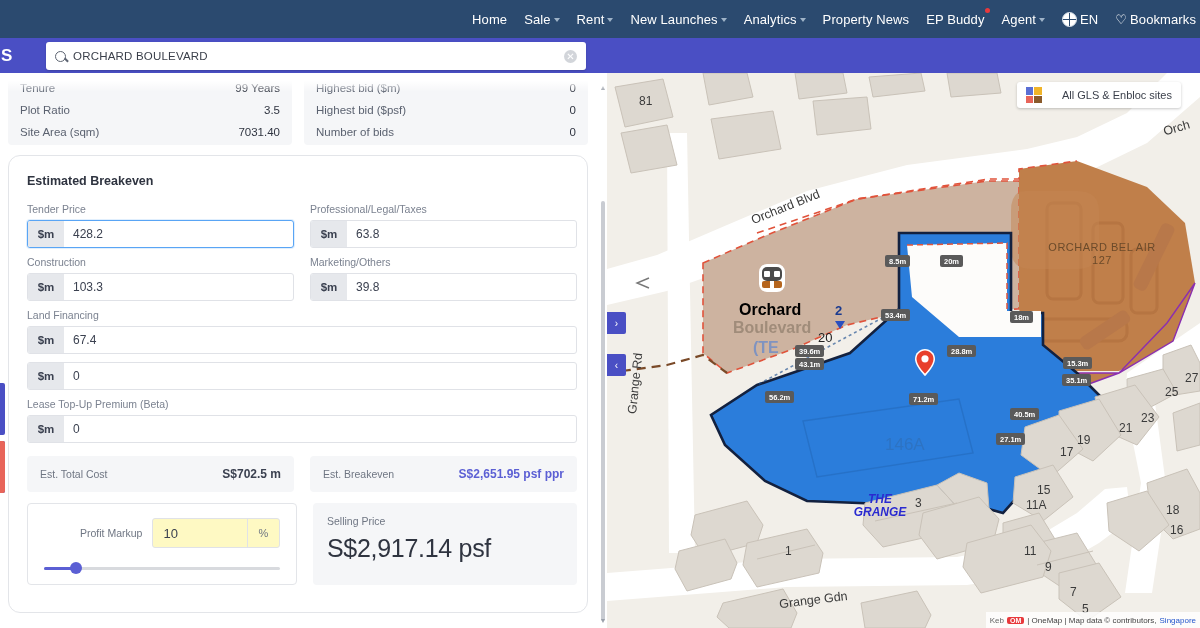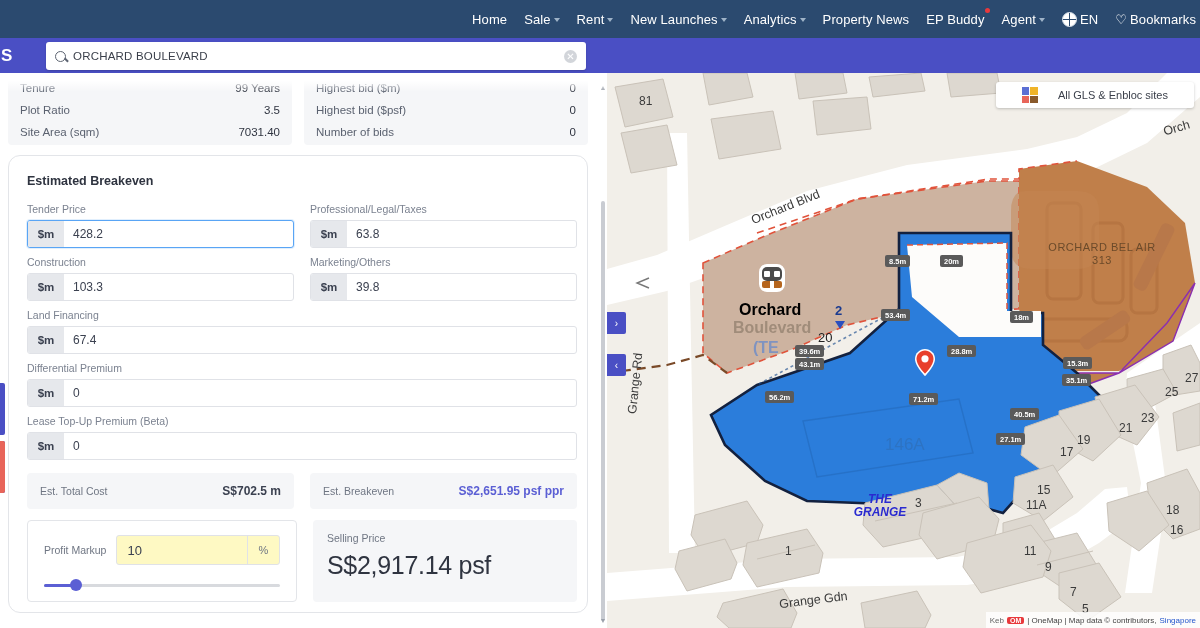--- a/index.html
+++ b/index.html
@@ -209,9 +209,9 @@
   }
   .bldnum { position: absolute; font-size: 12px; color: #3a3a3a; }
   .gls-btn {
-    position: absolute; right: 6px; top: 9px; height: 26px;
+    position: absolute; right: 19px; top: 9px; height: 26px;
     background: #ffffff; border-radius: 3px; display: flex; align-items: center;
-    padding: 0 26px; gap: 20px; box-shadow: 0 1px 3px rgba(0,0,0,.22);
+    padding: 0 9px; gap: 20px; box-shadow: 0 1px 3px rgba(0,0,0,.22);
     font-size: 11px; color: #3a3f4a; white-space: nowrap;
   }
   .gls-grid {

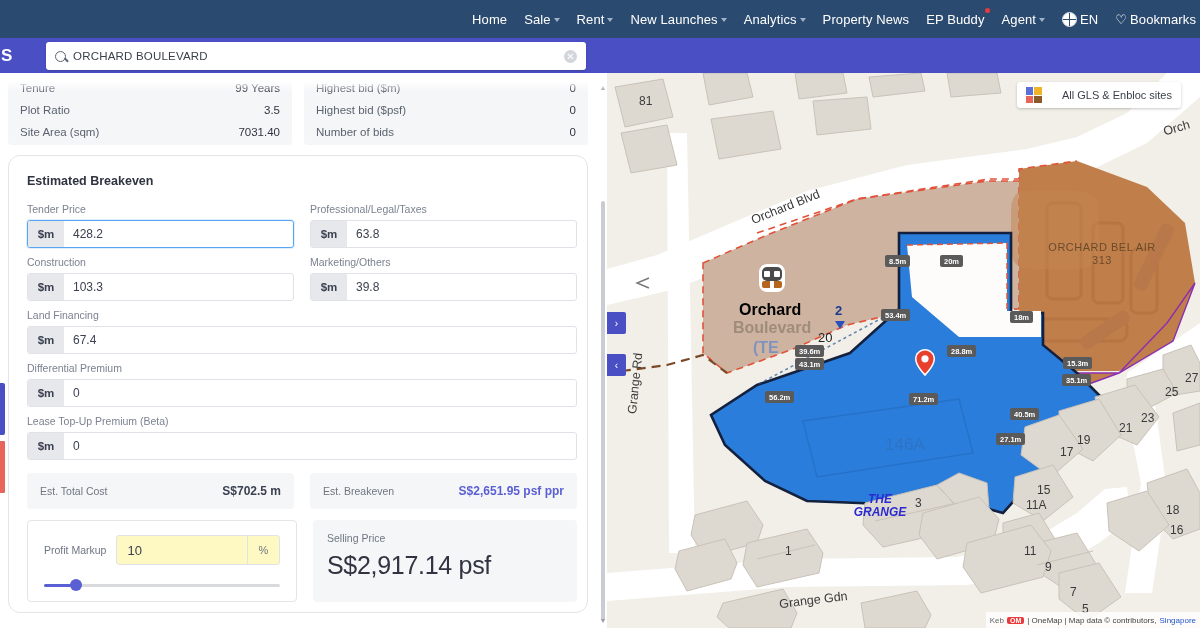--- a/index.html
+++ b/index.html
@@ -596,7 +596,7 @@
 
     <div class="est-lbl" style="left:440px; top:168px; width:110px;">
       <span>ORCHARD BEL AIR</span><br>
-      <span>313</span>
+      <span>127</span>
     </div>
 
     <div class="grange-lbl" style="left:238px; top:420px; width:70px;">THE GRANGE</div>

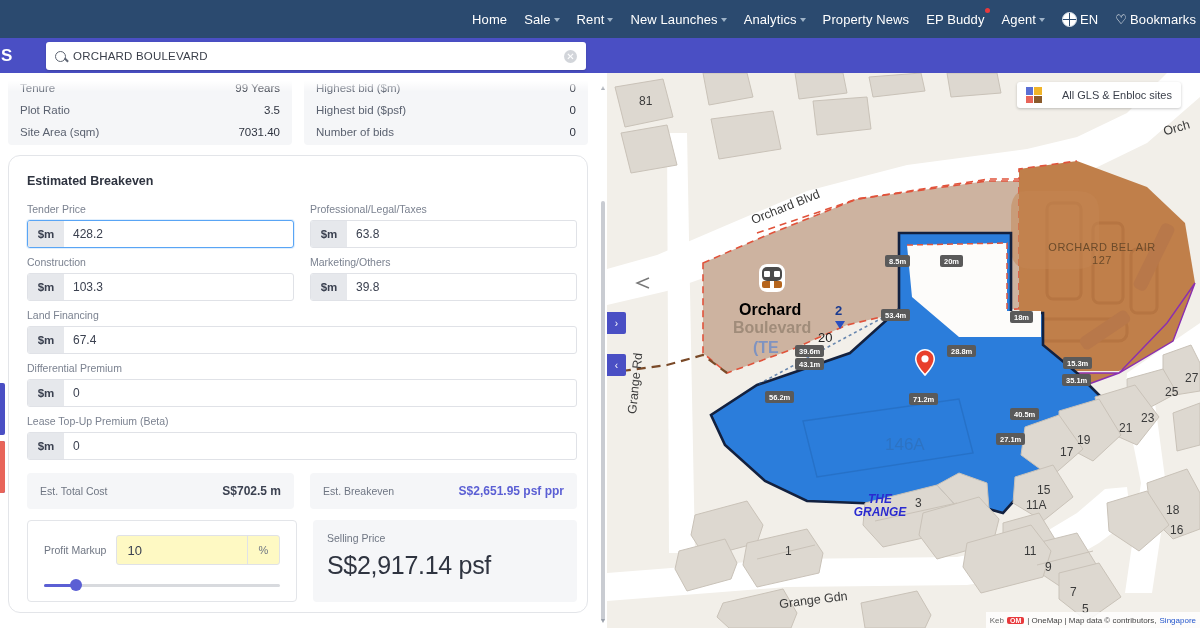--- a/index.html
+++ b/index.html
@@ -423,7 +423,6 @@
 
       <div class="frow">
         <div class="fgroup full">
-          <div class="flabel">Differential Premium</div>
           <div class="finput">
             <div class="fprefix">$m</div>
             <div class="fval">0</div>

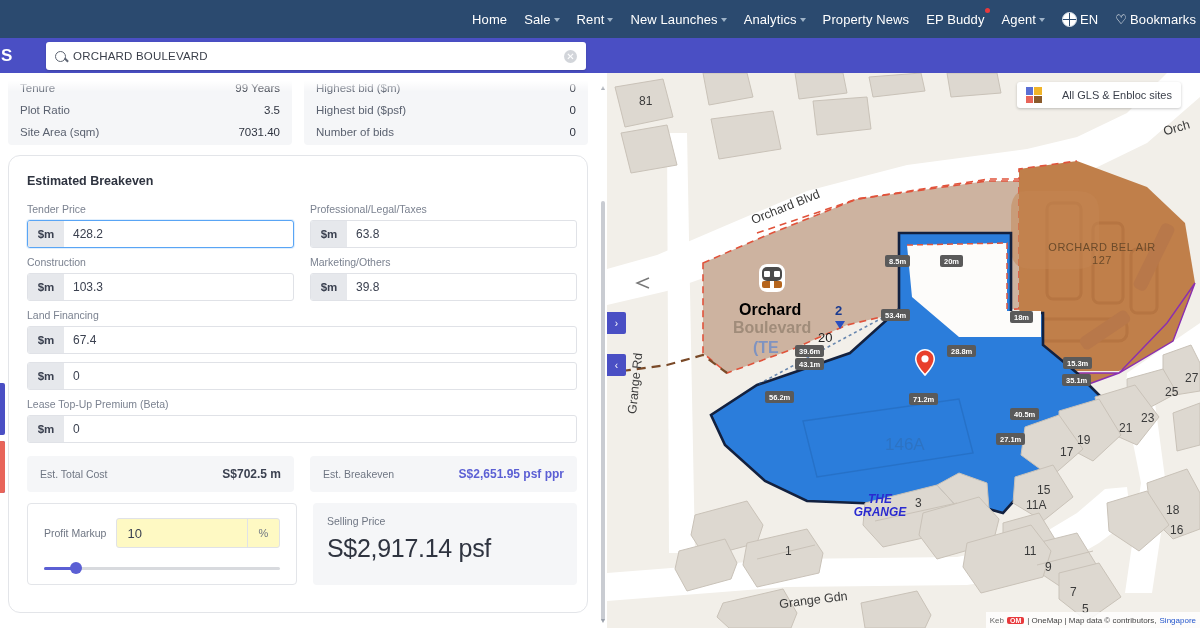--- a/index.html
+++ b/index.html
@@ -150,7 +150,7 @@
     flex: 1; border: 1px solid #e3e5e9; border-radius: 4px; height: 82px;
     padding: 14px 16px 0 16px;
   }
-  .markup-line { display: flex; align-items: center; gap: 10px; }
+  .markup-line { display: flex; align-items: center; gap: 10px; margin-left: 36px; }
   .markup-label { font-size: 10.5px; color: #6f7683; white-space: nowrap; }
   .markup-input {
     flex: 1; height: 30px; border: 1px solid #e0e2e7; border-radius: 3px;

